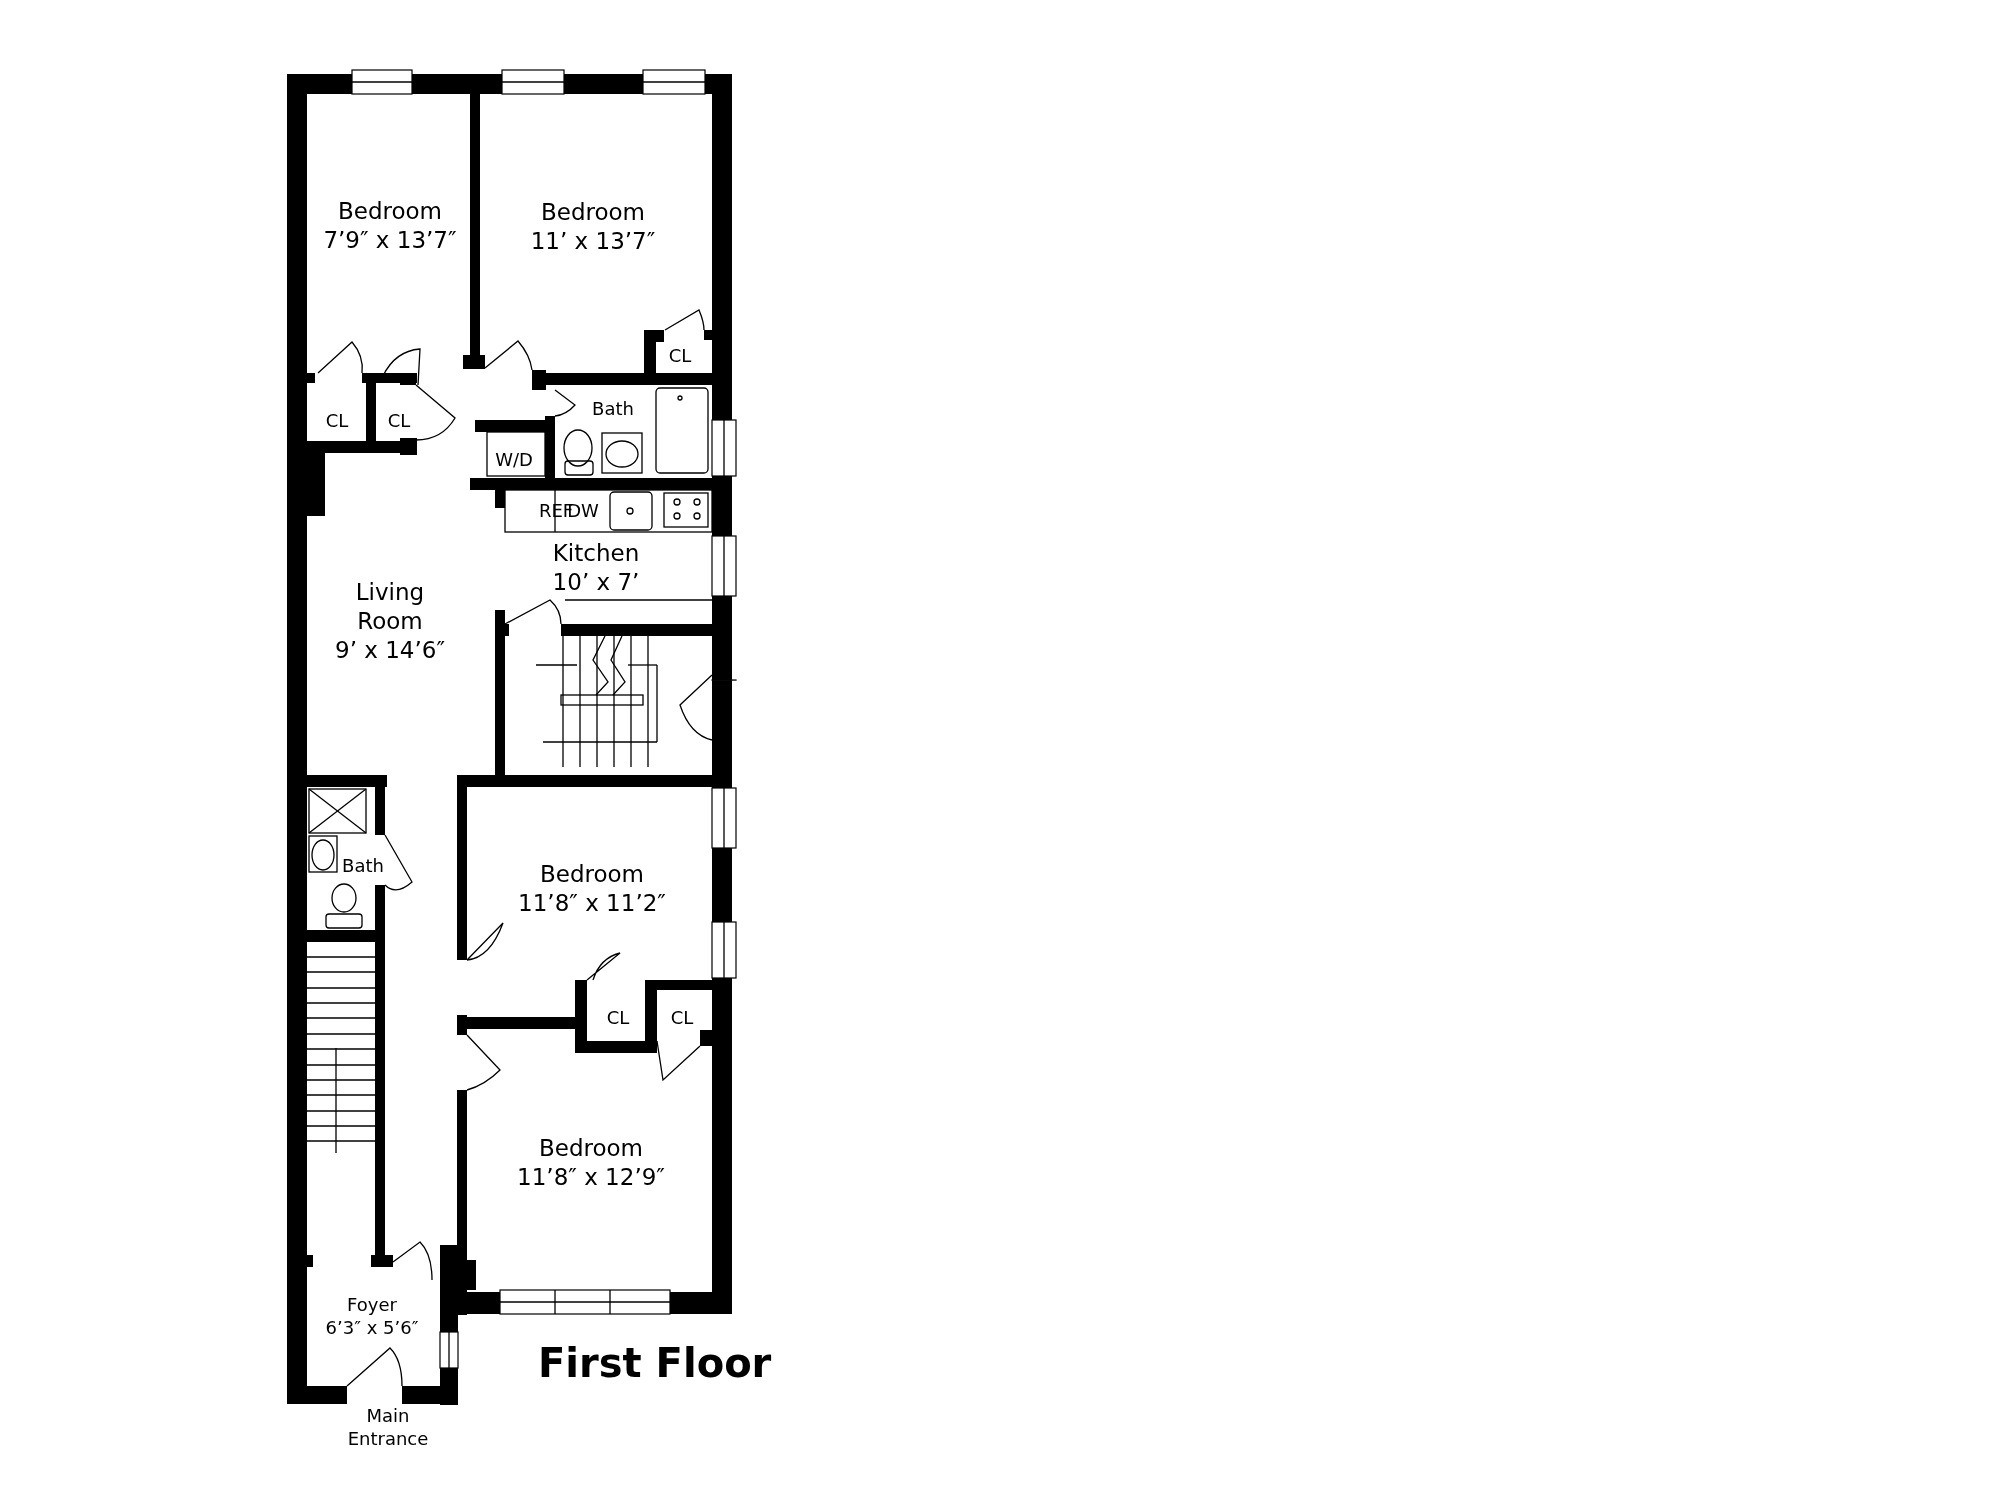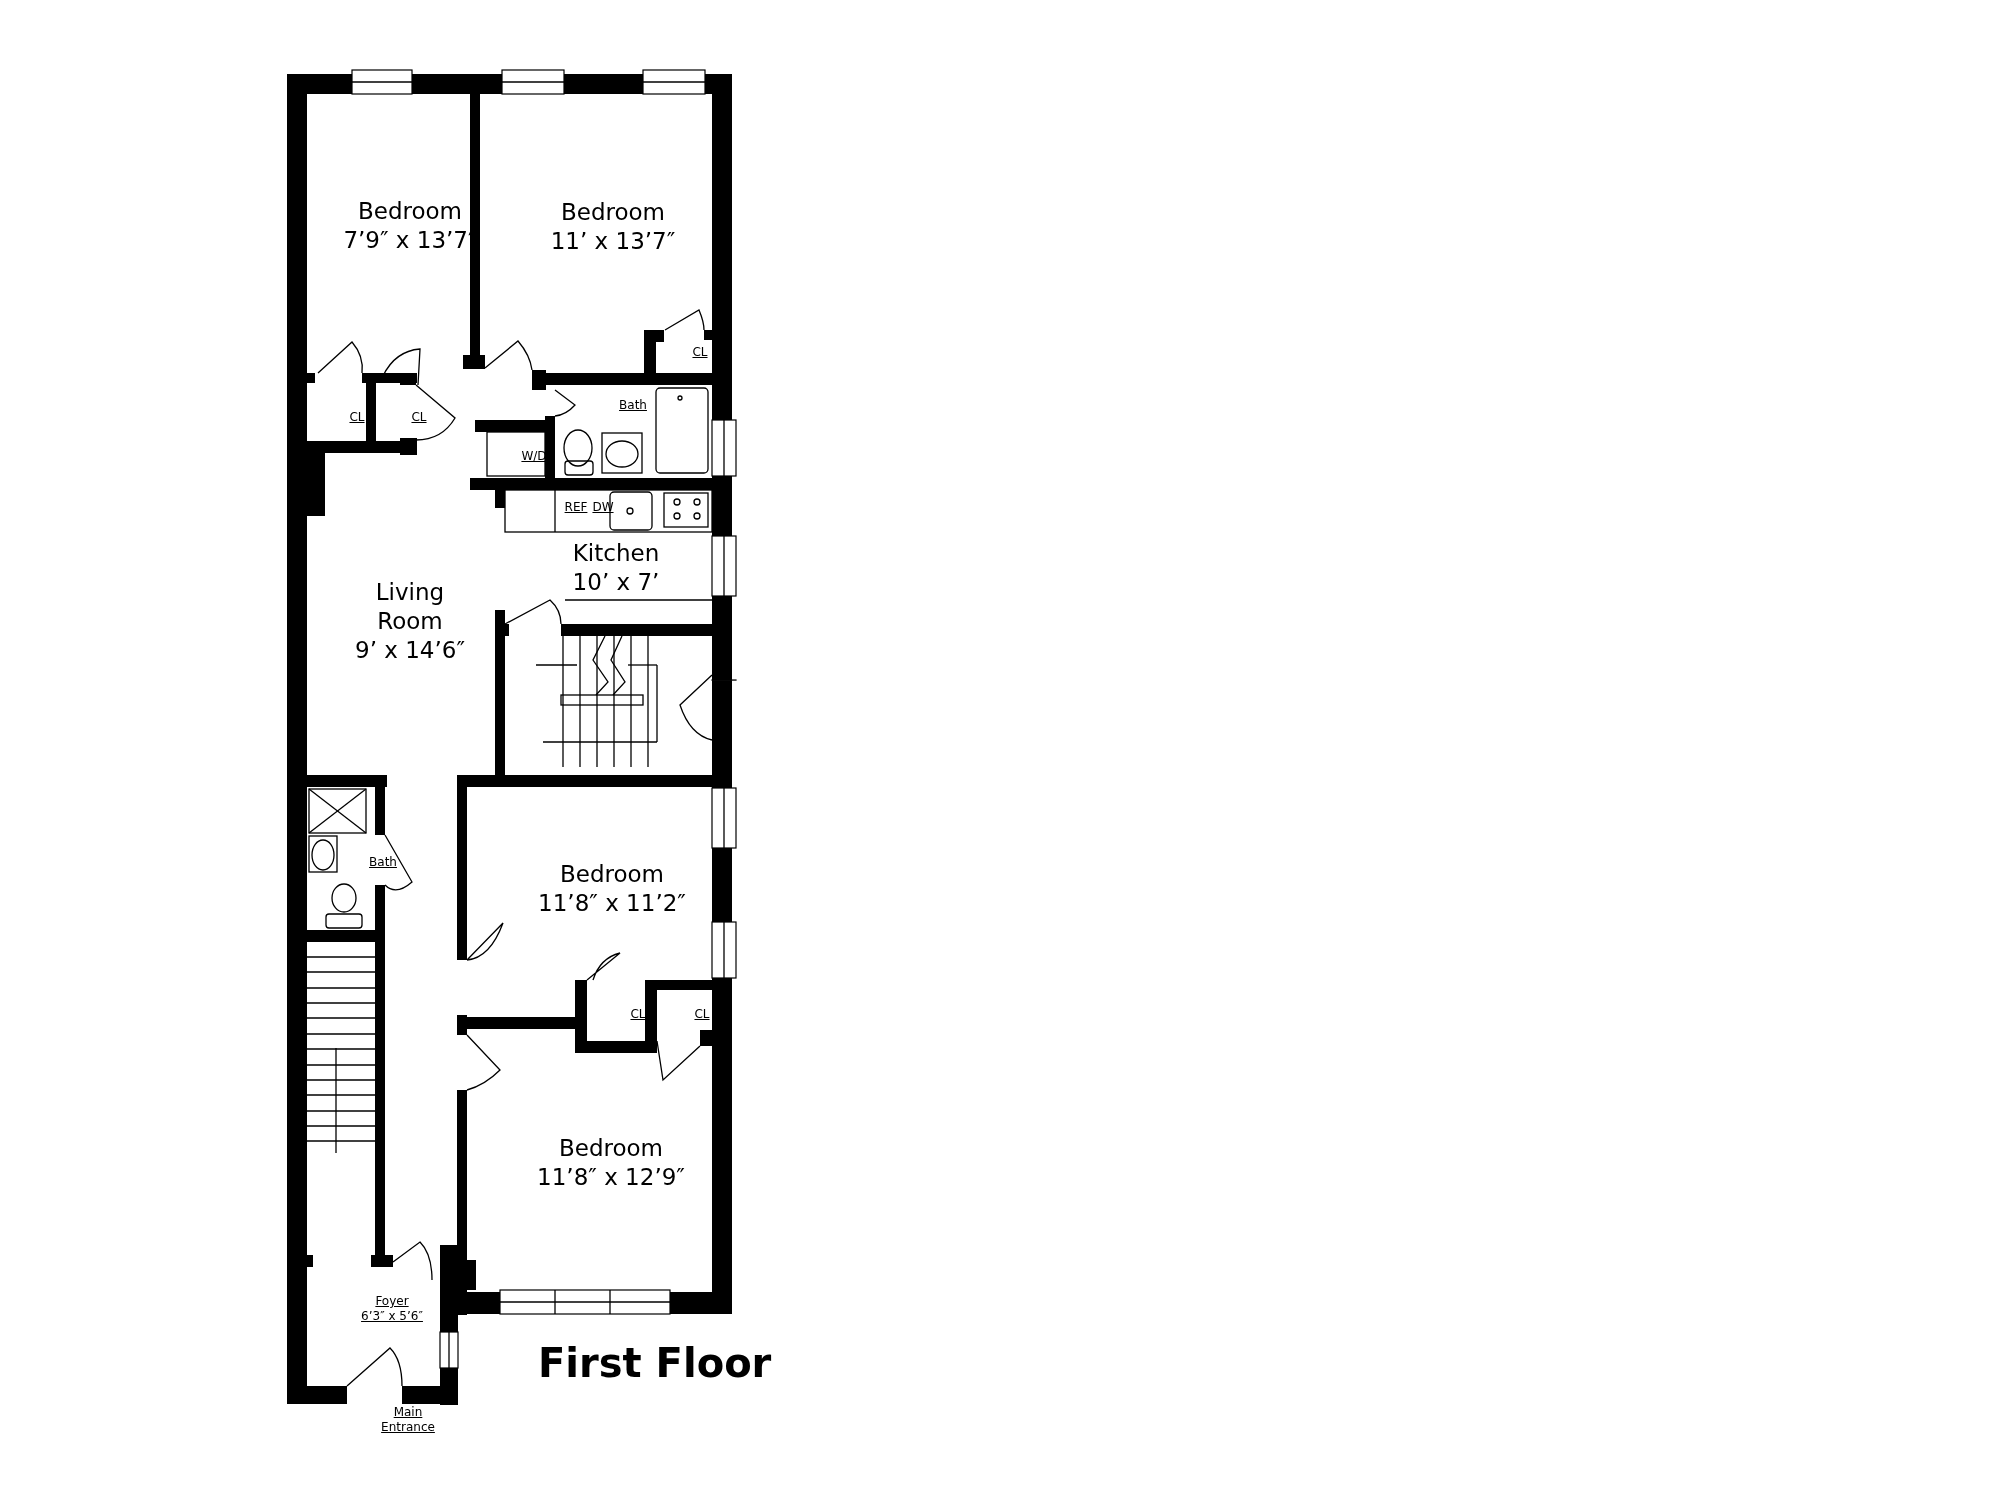--- a/index.html
+++ b/index.html
@@ -8,7 +8,7 @@
   .wall{fill:#000000;}
   .thin{fill:none;stroke:#000;stroke-width:1.3;}
   .win{fill:#ffffff;stroke:#000;stroke-width:1.2;}
-  .lbl{position:absolute;text-align:center;color:#000;font-family:"DejaVu Sans",sans-serif;line-height:1.25;white-space:nowrap;transform:translateX(-50%);margin-left:20px;}
+  .lbl{position:absolute;text-align:center;color:#000;font-family:"DejaVu Sans",sans-serif;line-height:1.25;white-space:nowrap;transform:translateX(-50%);}
   .room{font-size:23px;}
   .small{font-size:12px;text-decoration:underline;}
   .title{position:absolute;font-family:"DejaVu Sans",sans-serif;font-weight:bold;font-size:40px;color:#000;white-space:nowrap;margin-top:20px;}

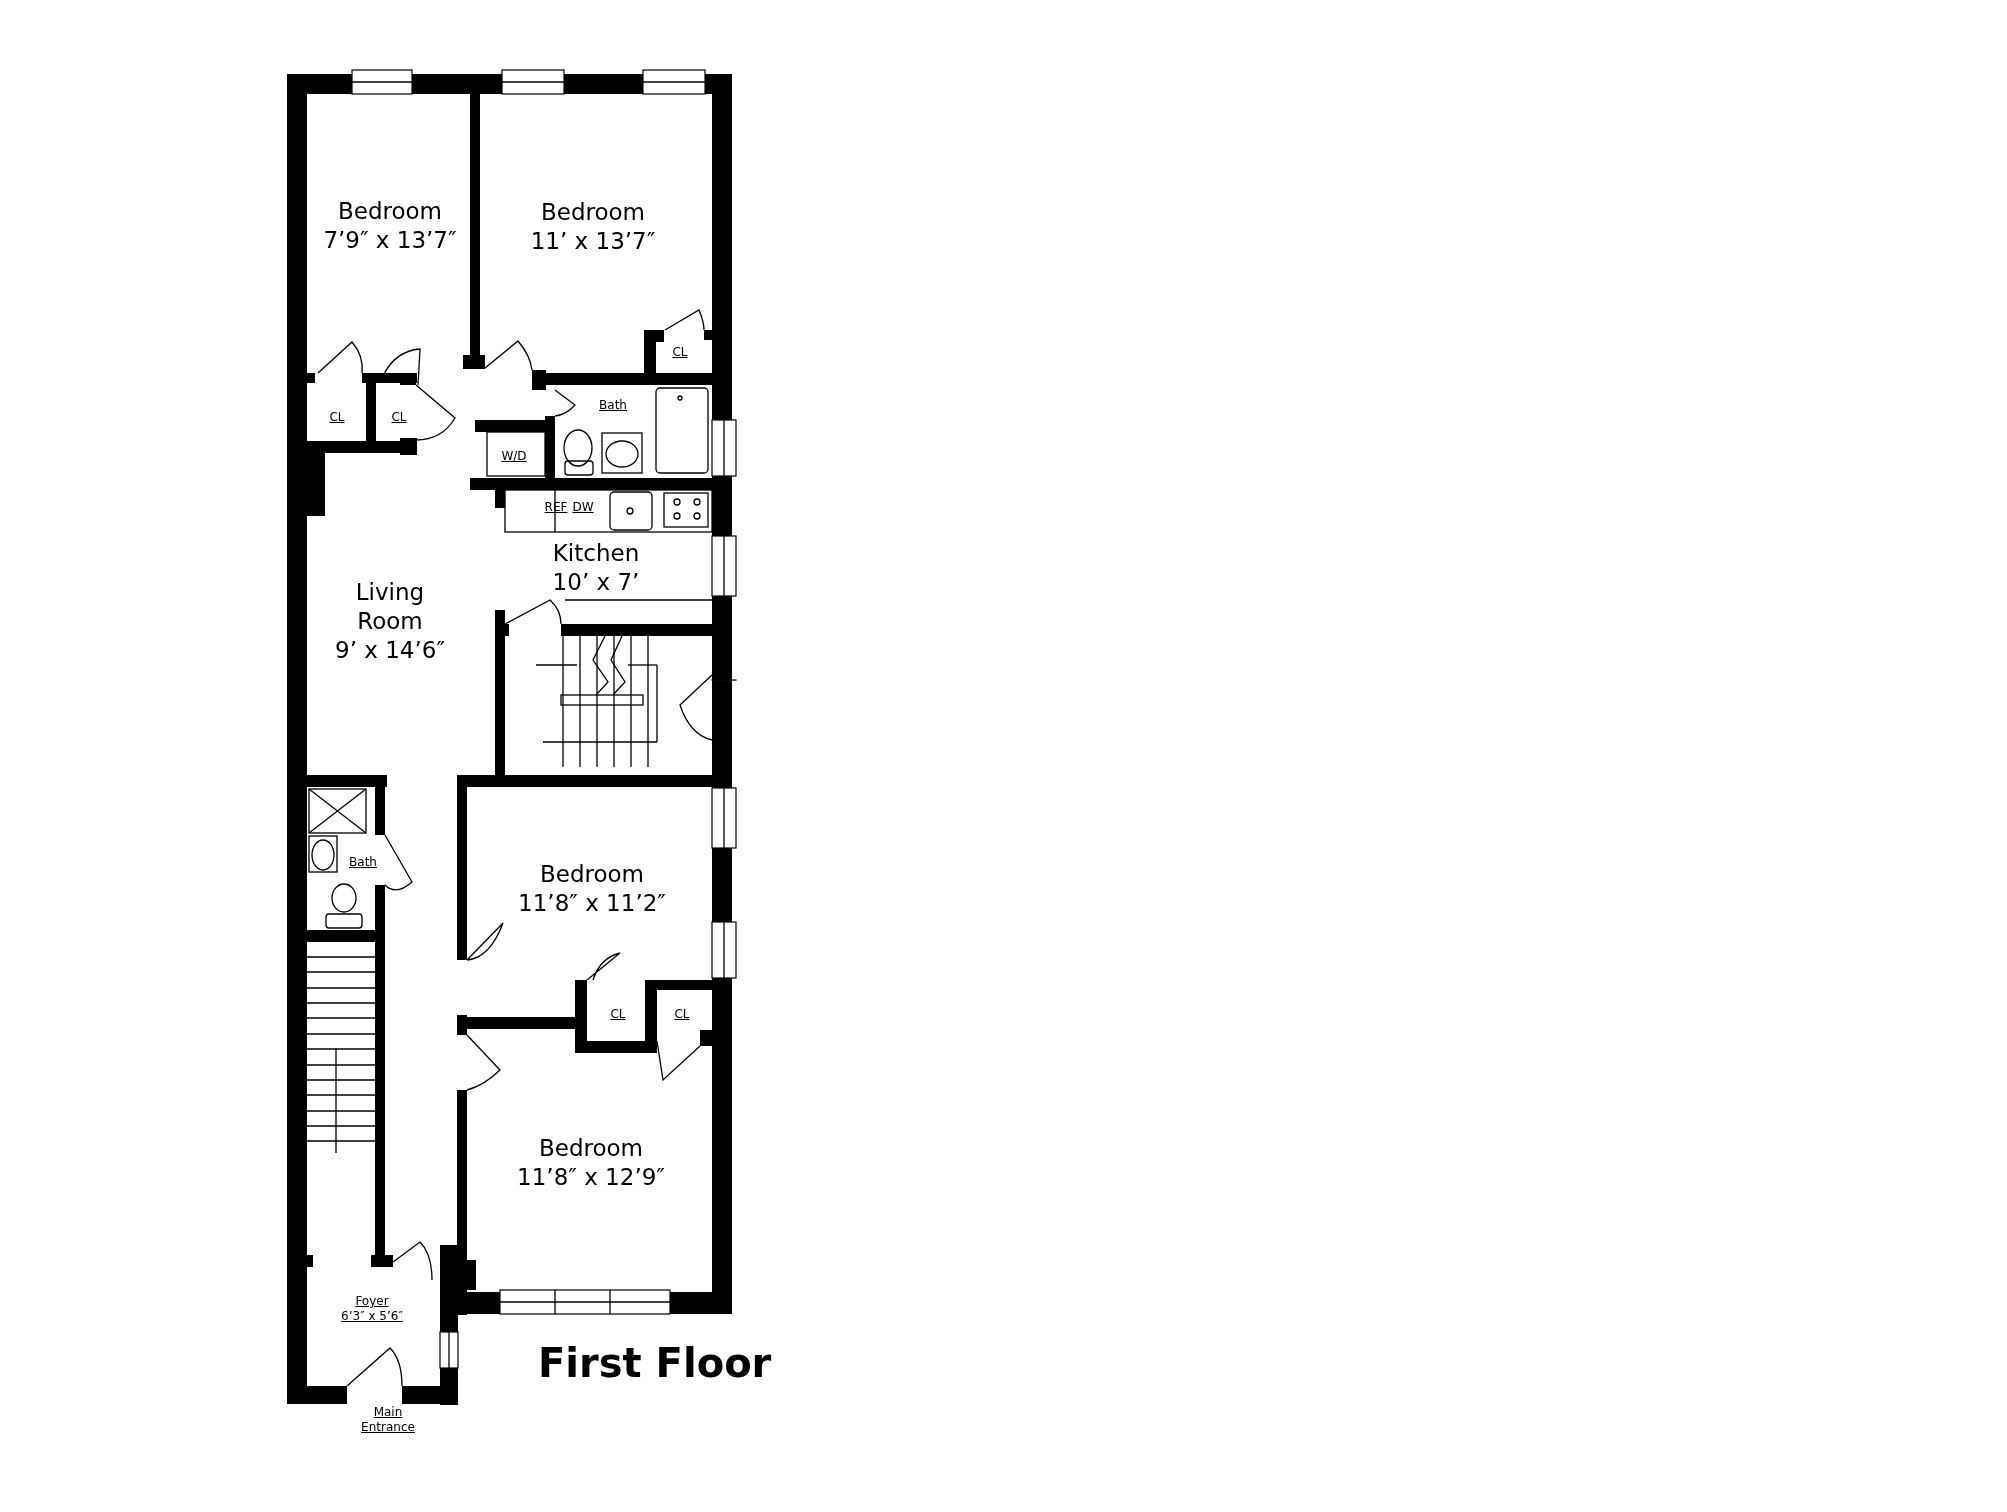--- a/index.html
+++ b/index.html
@@ -10,7 +10,7 @@
   .win{fill:#ffffff;stroke:#000;stroke-width:1.2;}
   .lbl{position:absolute;text-align:center;color:#000;font-family:"DejaVu Sans",sans-serif;line-height:1.25;white-space:nowrap;transform:translateX(-50%);}
   .room{font-size:23px;}
-  .small{font-size:12px;text-decoration:underline;}
+  .small{font-size:18px;}
   .title{position:absolute;font-family:"DejaVu Sans",sans-serif;font-weight:bold;font-size:40px;color:#000;white-space:nowrap;margin-top:20px;}
 </style>
 </head>

